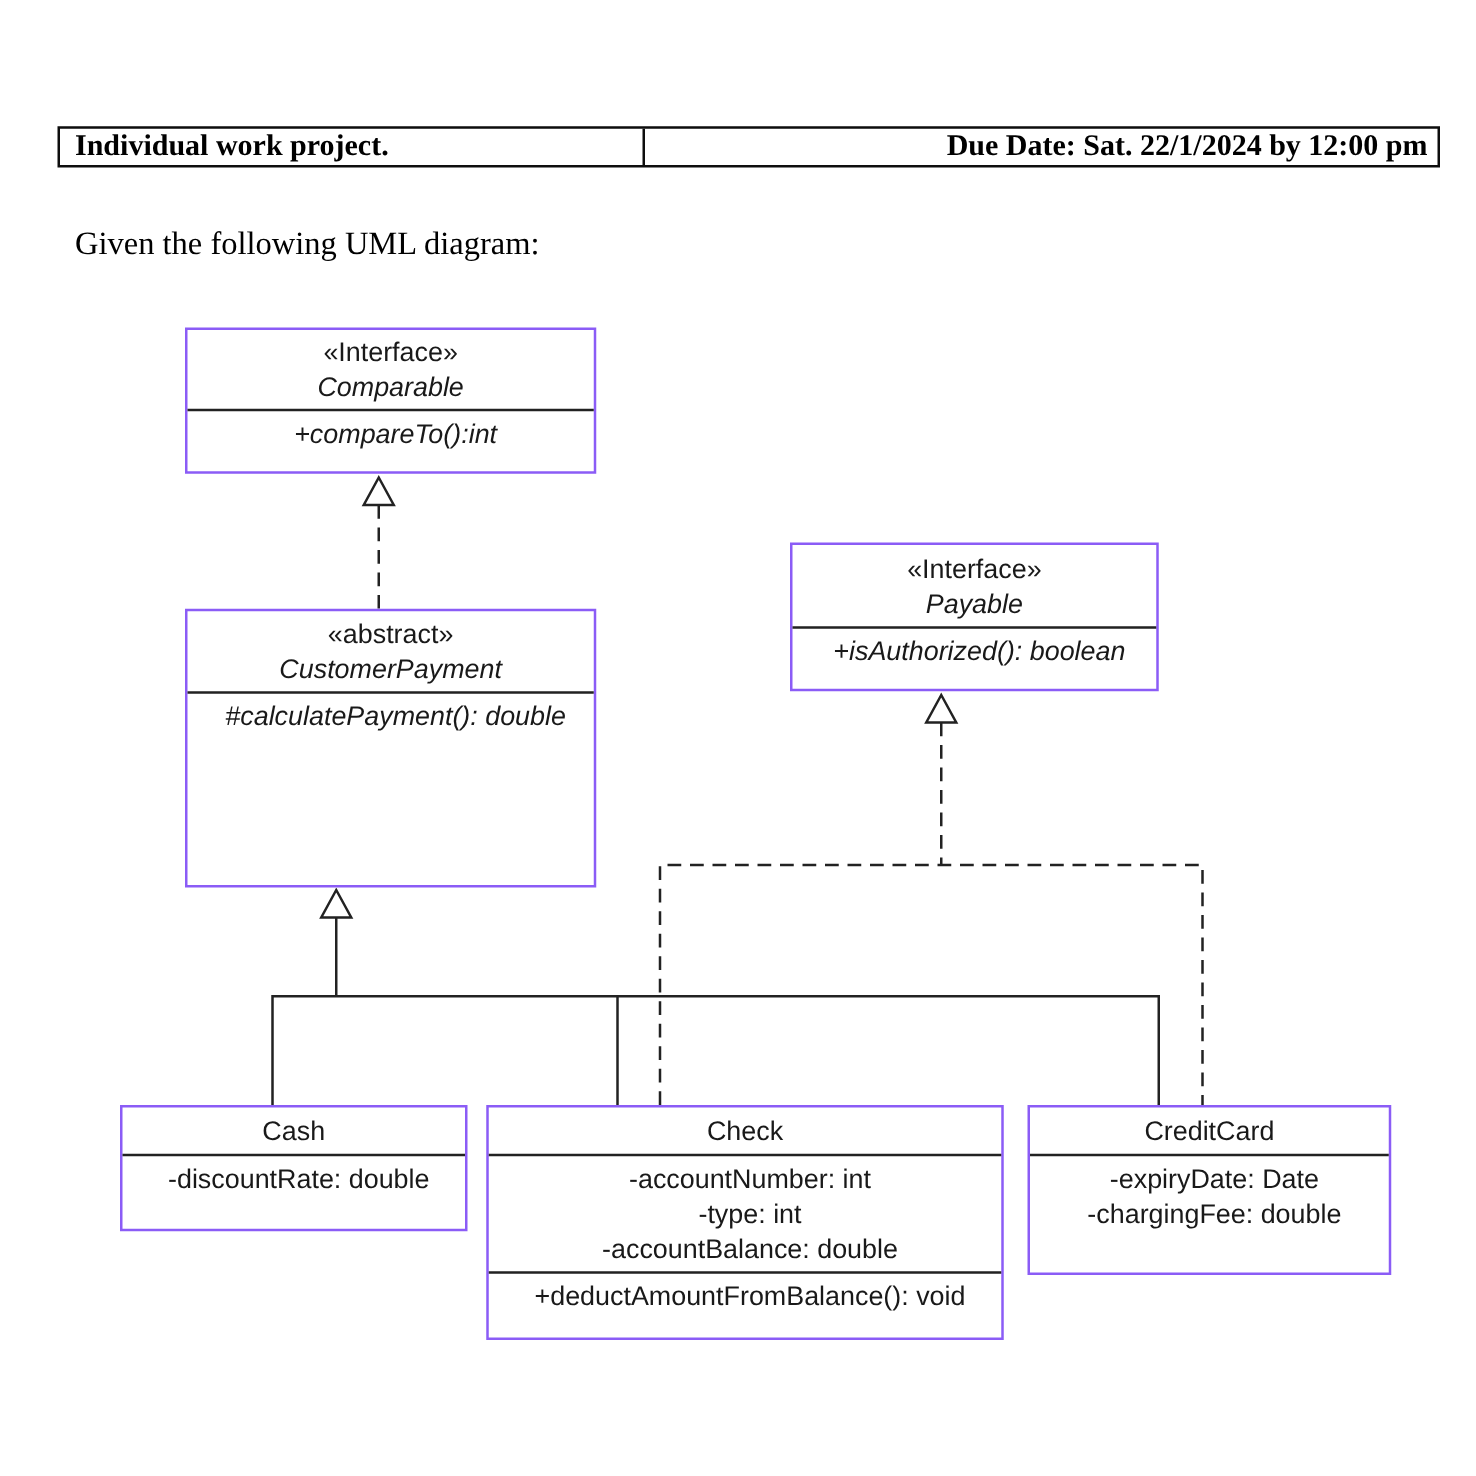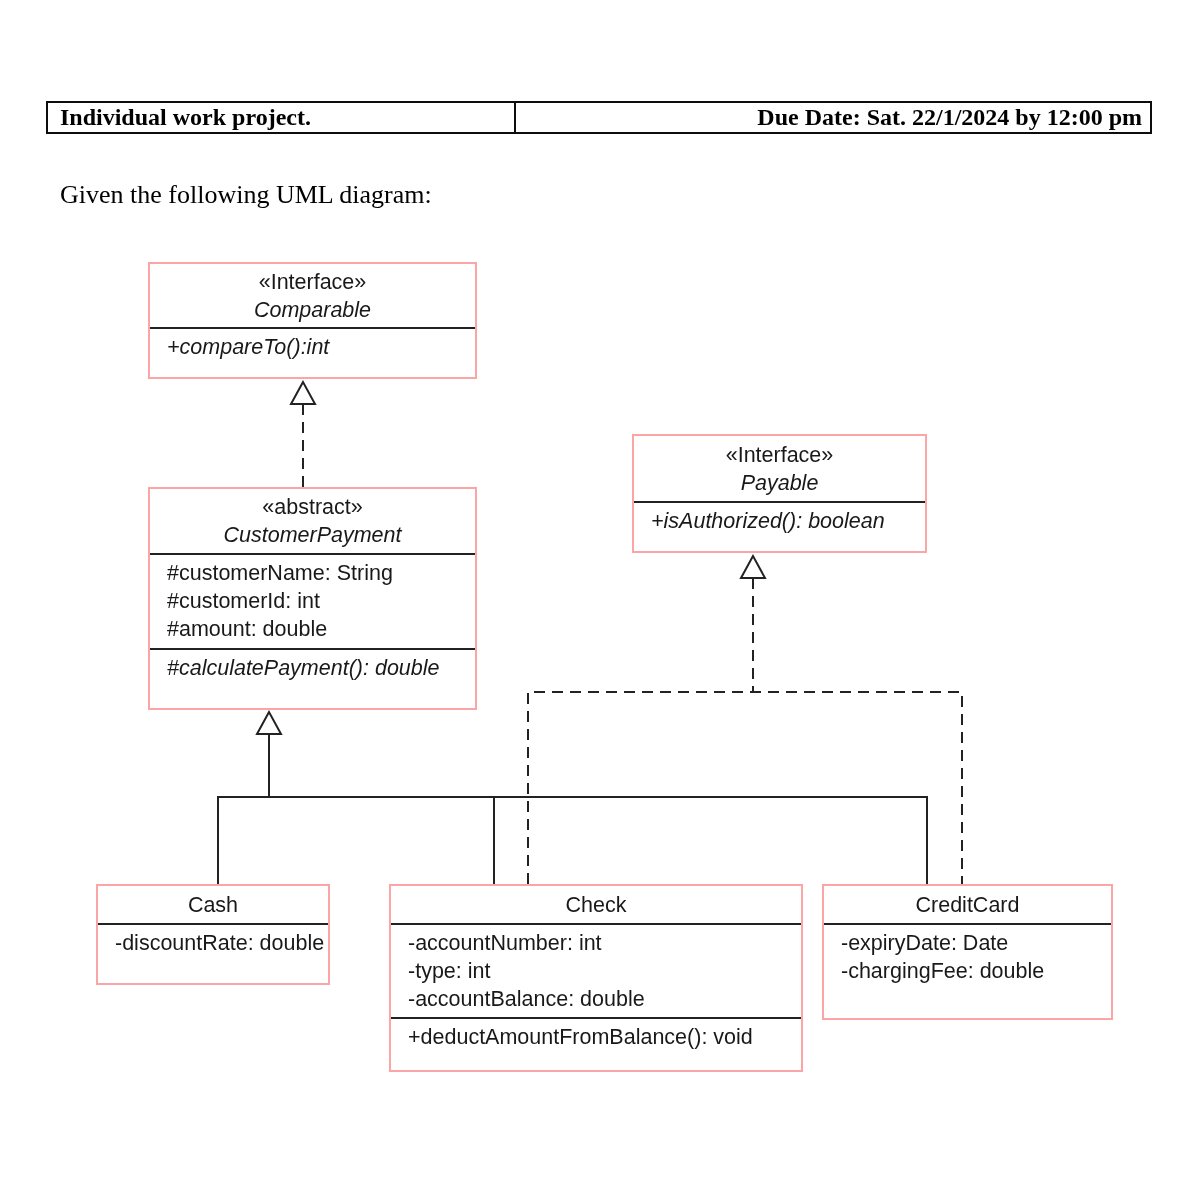--- a/index.html
+++ b/index.html
@@ -30,7 +30,7 @@
   .connector-layer { left:0; top:0; pointer-events:none; }
 
   .uml-box {
-    border:2px solid #fca5a5; background:#fff; color:#191919;
+    border:2px solid #8b5cf6; background:#fff; color:#191919;
     font-size:21.5px; line-height:28px;
   }
   .uml-head {

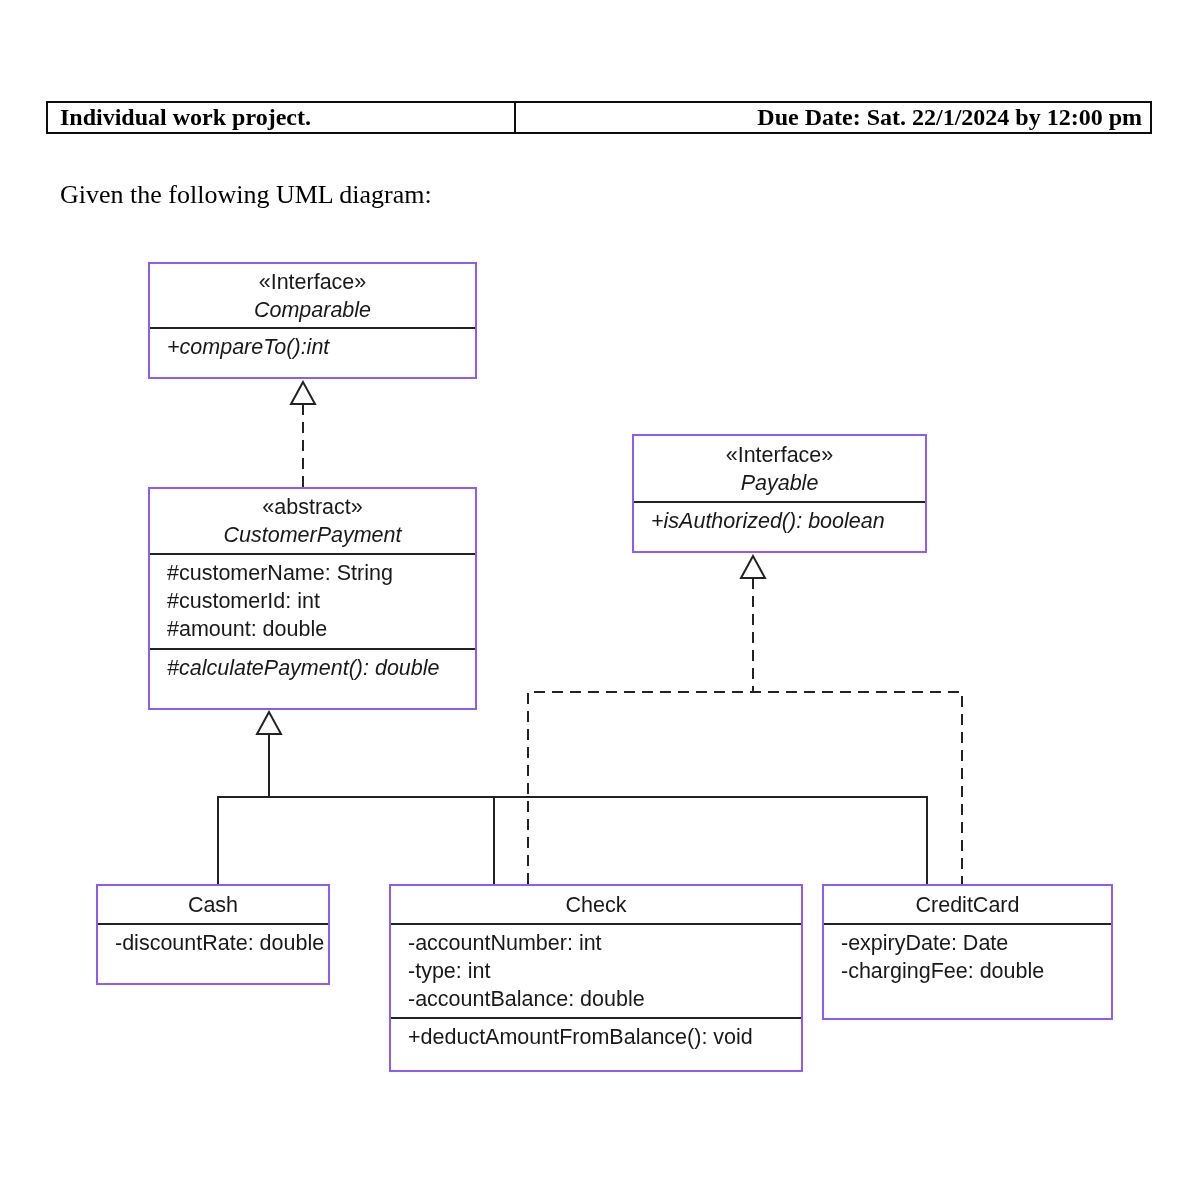--- a/index.html
+++ b/index.html
@@ -38,7 +38,7 @@
     display:flex; flex-direction:column; justify-content:center; align-items:center;
     text-align:center;
   }
-  .uml-sec { padding:4px 9px 0 17px; }
+  .uml-sec { padding:4px 9px 0 17px;text-align:center; }
   .uml-sec.mid { border-bottom:2px solid #222; }
   .it { font-style:italic; }
   .member { white-space:nowrap; }

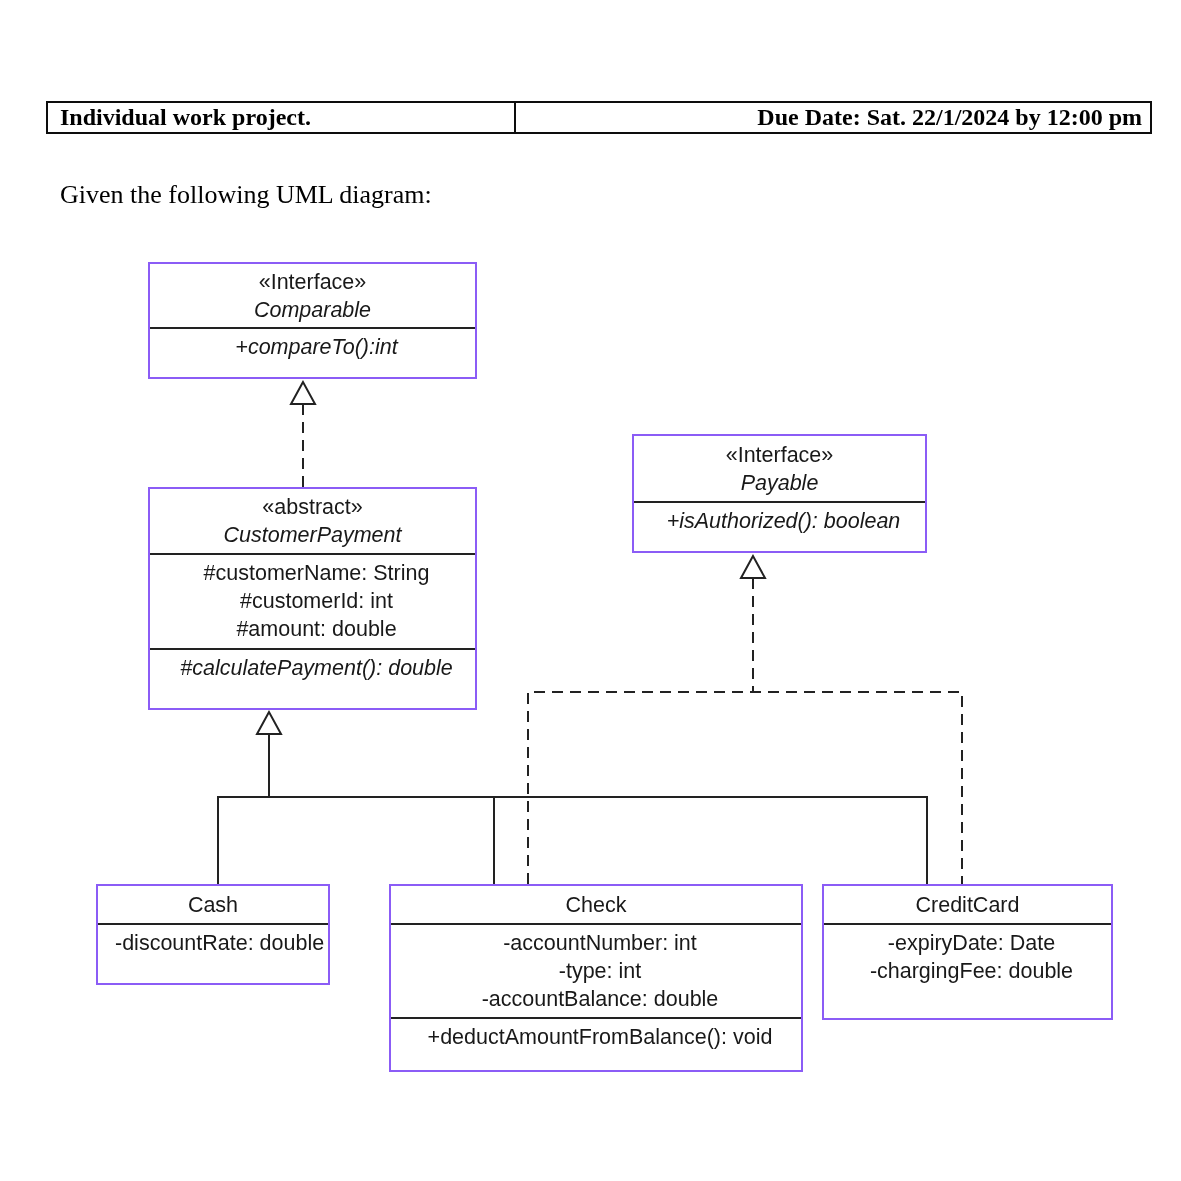--- a/index.html
+++ b/index.html
@@ -90,11 +90,6 @@
     <div>«abstract»</div>
     <div class="it">CustomerPayment</div>
   </div>
-  <div class="uml-sec mid" style="height:95px">
-    <div class="member">#customerName: String</div>
-    <div class="member">#customerId: int</div>
-    <div class="member">#amount: double</div>
-  </div>
   <div class="uml-sec">
     <div class="member it">#calculatePayment(): double</div>
   </div>

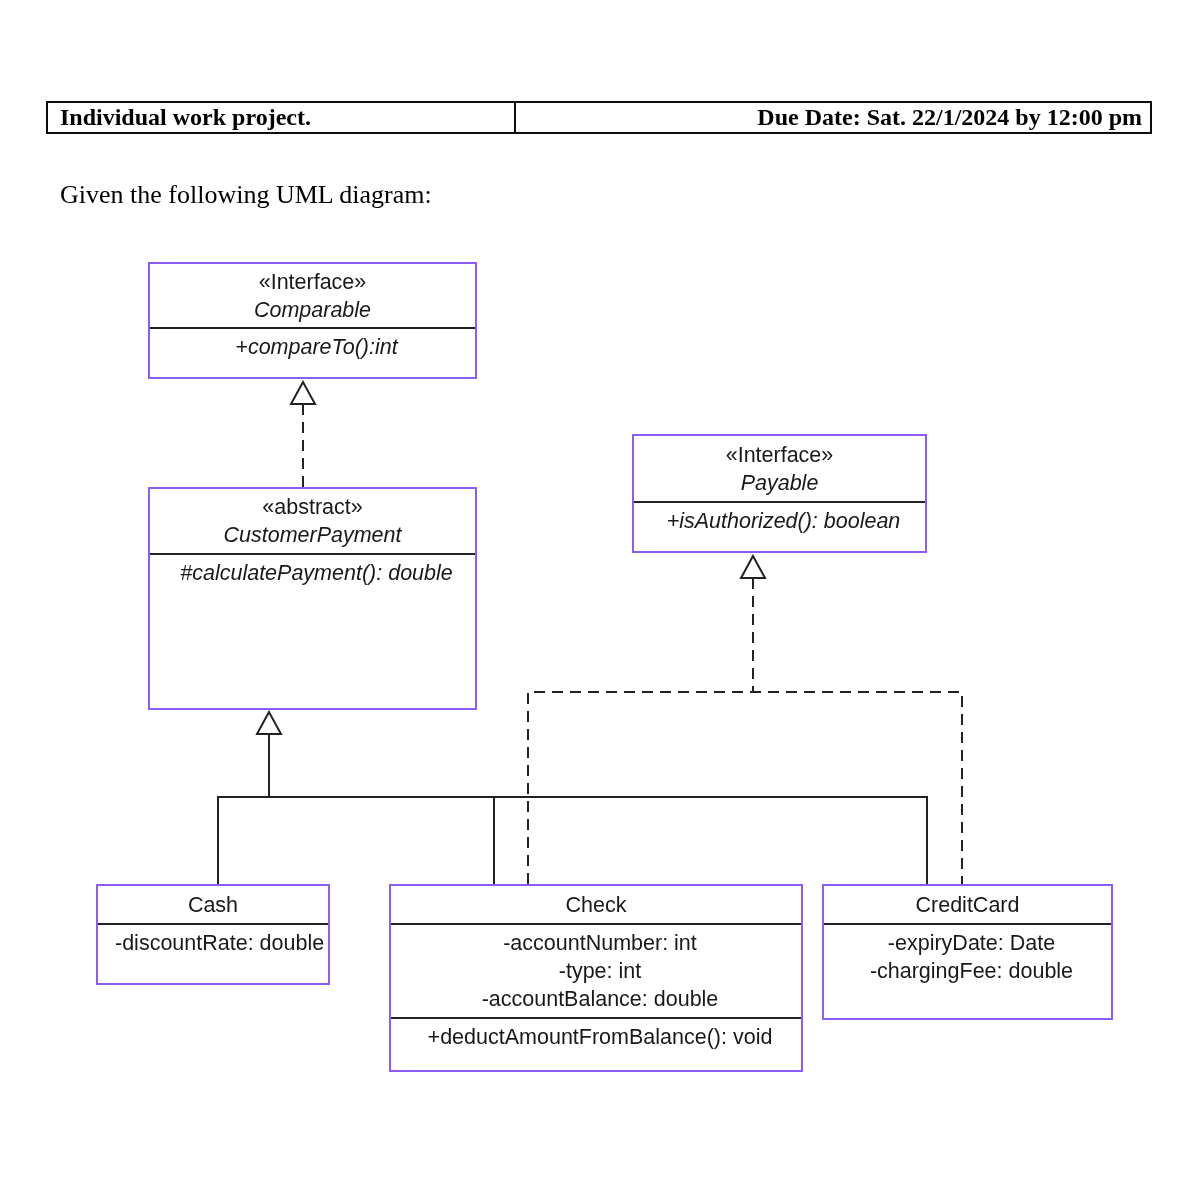--- a/index.html
+++ b/index.html
@@ -105,7 +105,7 @@
   </div>
 </div>
 
-<div class="abs uml-box" style="left:96px; top:884px; width:234px; height:101px">
+<div class="abs uml-box" style="left:96px; top:884px; width:278px; height:101px">
   <div class="uml-head" style="height:39px">
     <div>Cash</div>
   </div>

